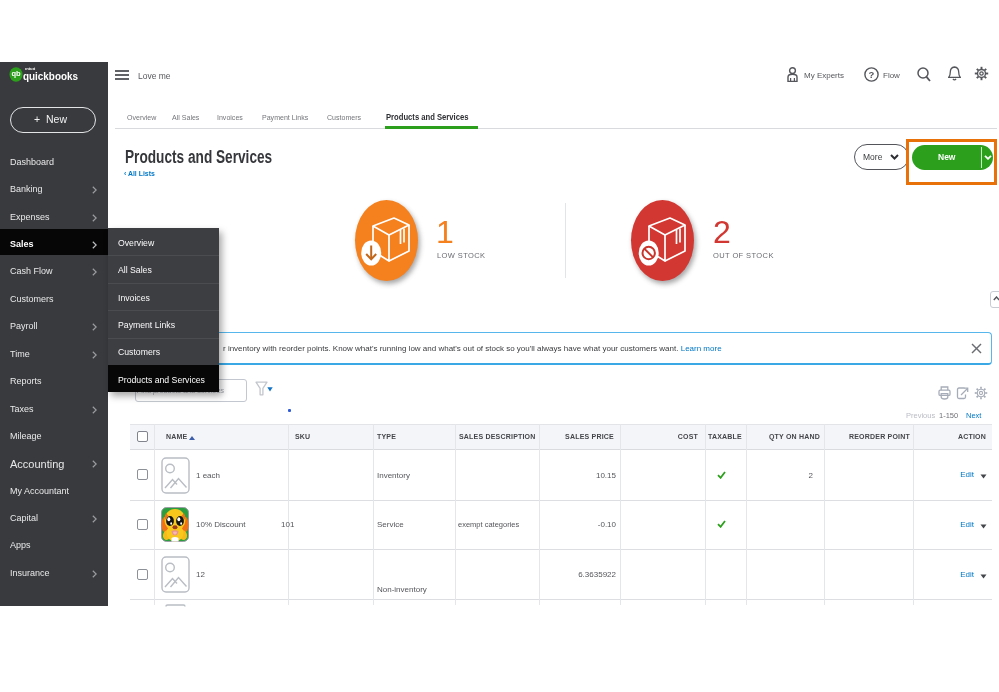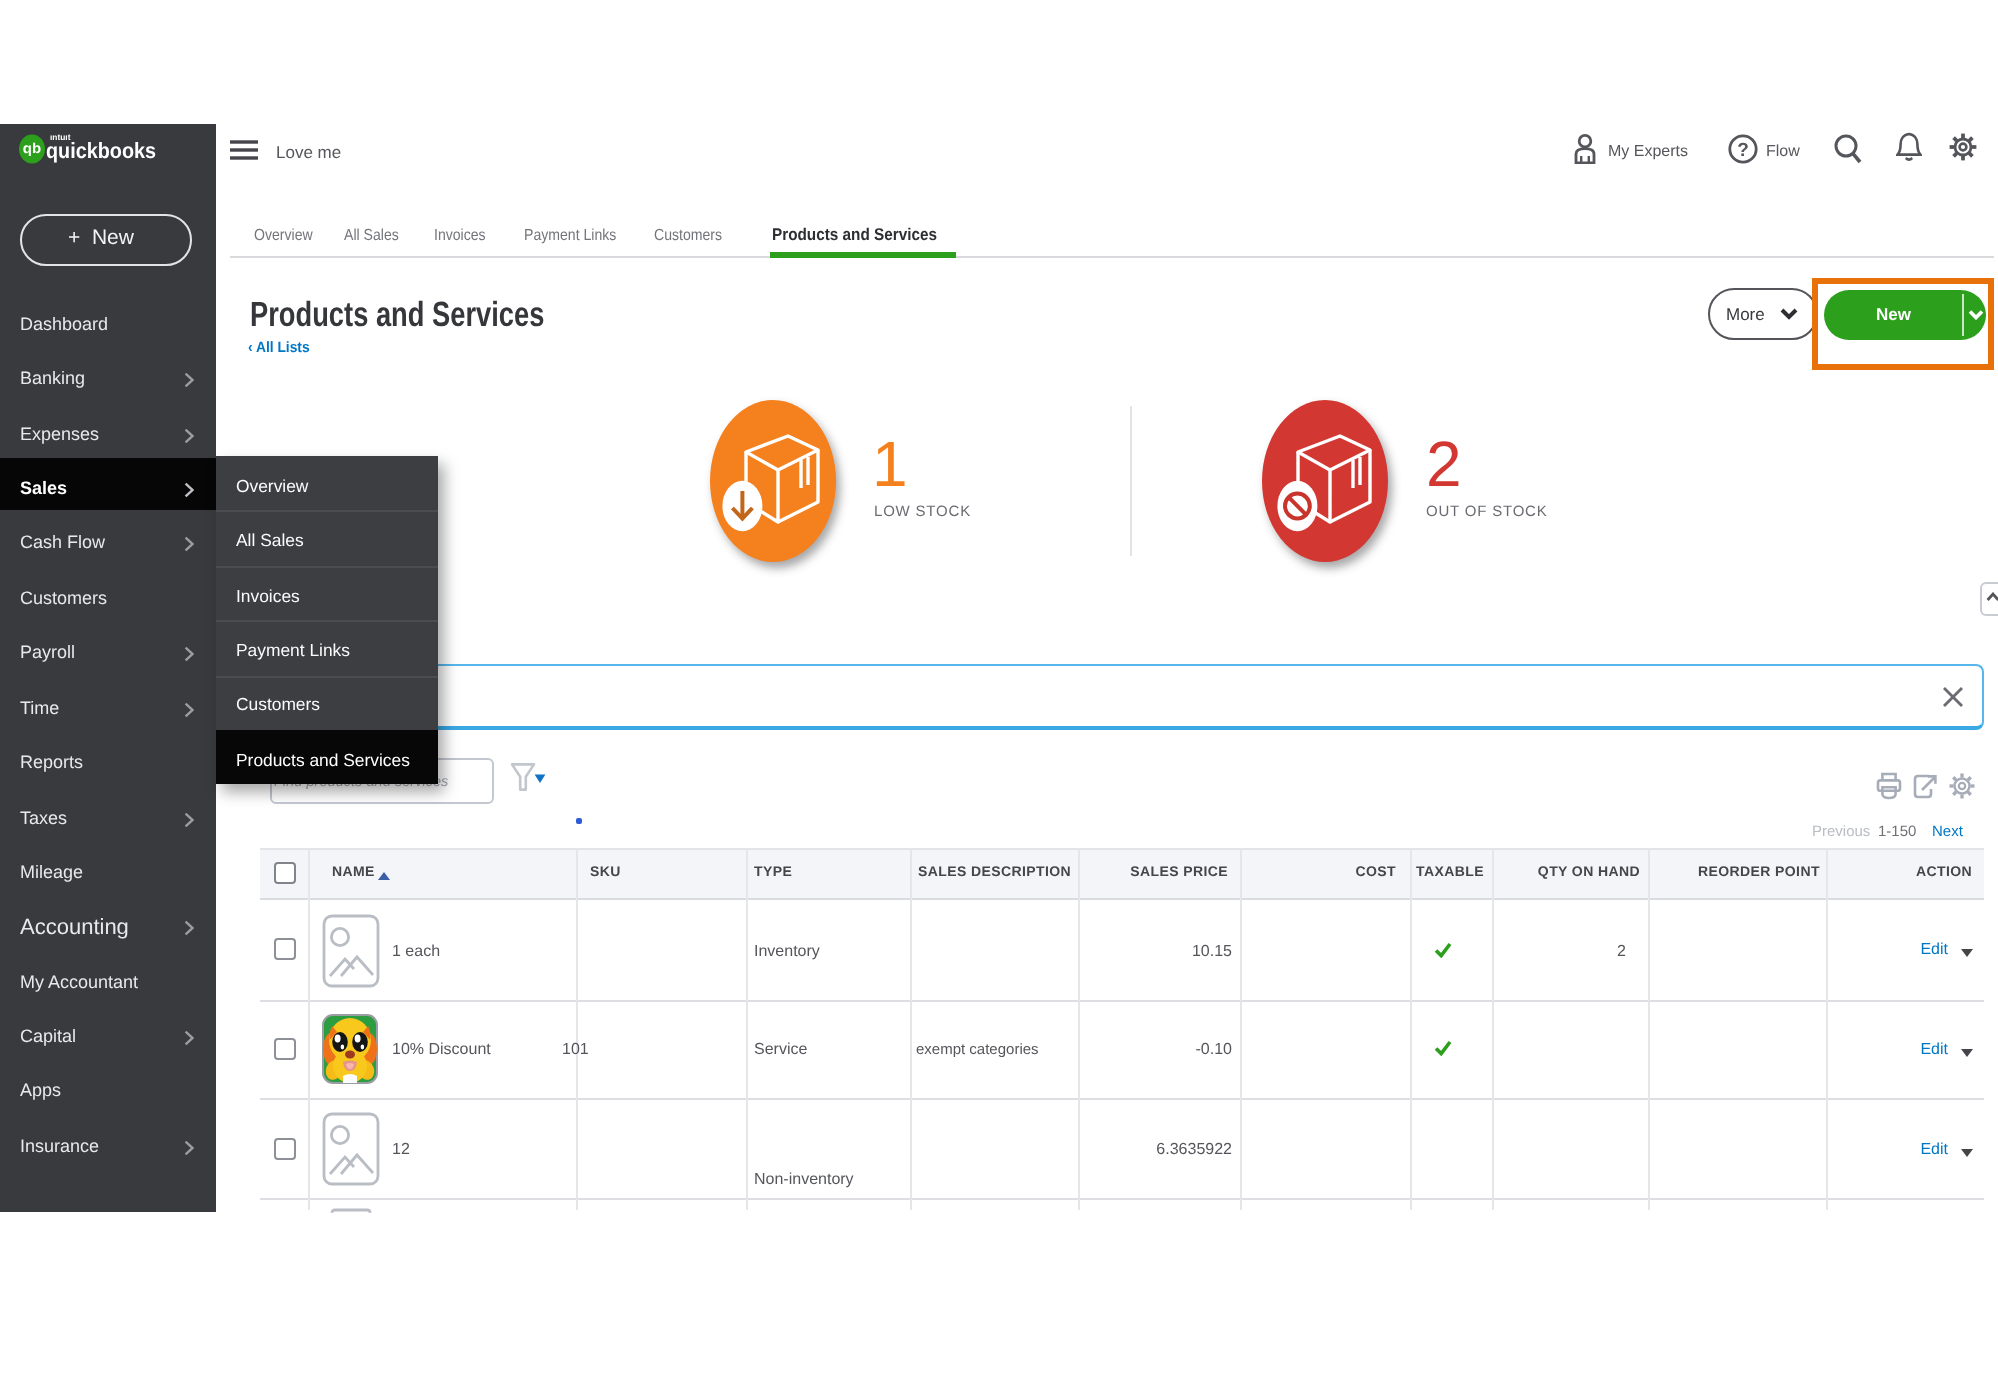--- a/index.html
+++ b/index.html
@@ -129,6 +129,7 @@
     </svg>
 
 <div class="a" style="left:130px;top:332px;width:862px;height:33px;border:1px solid #57b7ec;border-bottom:2px solid #39a8e5;border-radius:4px;background:#fff;"></div>
+<div class="tx" style="left:223px;top:344px;font-size:8px;color:#393a3d;">r inventory with reorder points. Know what's running low and what's out of stock so you'll always have what your customers want. <span style="color:#0077c5;">Learn more</span></div>
 <svg class="a" style="left:971px;top:343px" width="11" height="11" viewBox="0 0 11 11">
       <g stroke="#6b6c72" stroke-width="1.4">
         <line x1="1" y1="1" x2="10" y2="10"></line>

